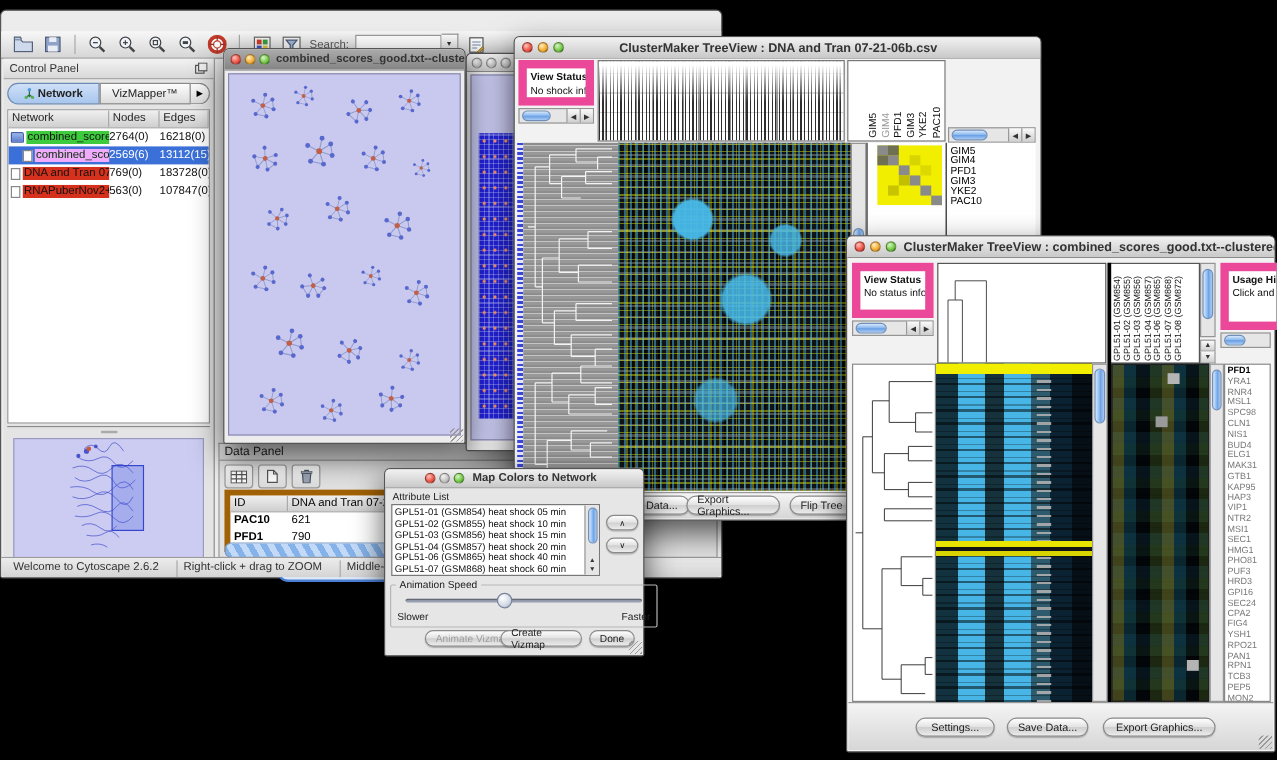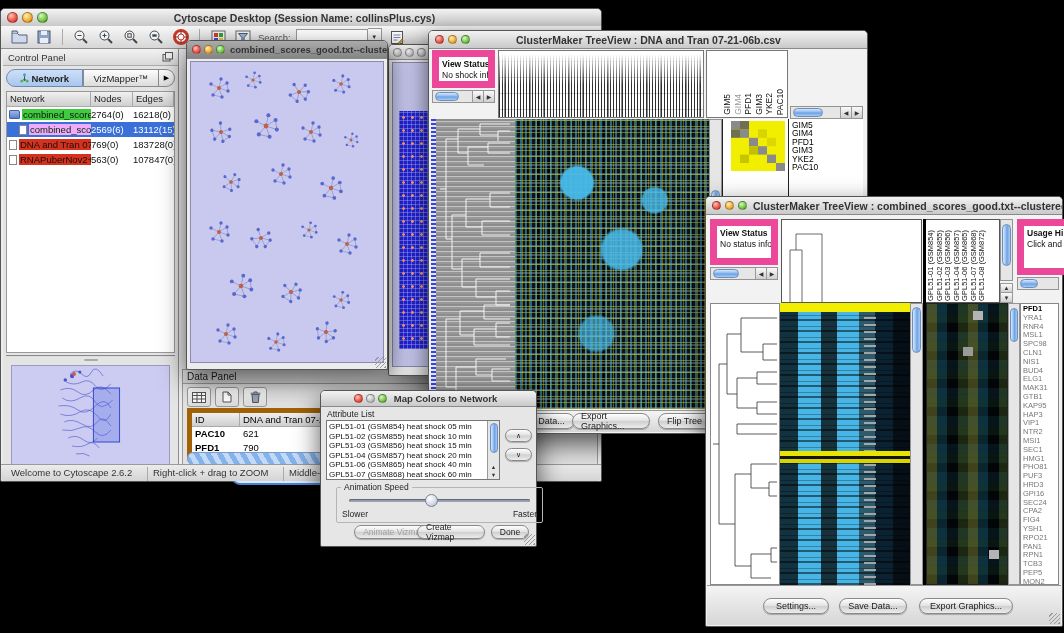--- a/index.html
+++ b/index.html
@@ -165,14 +165,6 @@
 <div id="screen">
 
   <section class="win" style="left:0;top:8px;width:600px;height:472px;z-index:1;">
-    <div class="tbar">
-      <span class="lights">
-        <span class="light l-red"></span>
-        <span class="light l-yel"></span>
-        <span class="light l-grn"></span>
-      </span>
-      <span class="title">Cytoscape Desktop (Session Name: collinsPlus.cys)</span>
-    </div>
     <div class="toolbar">
       <span class="tbtn">
           <svg width="17" height="14" viewBox="0 0 17 14">

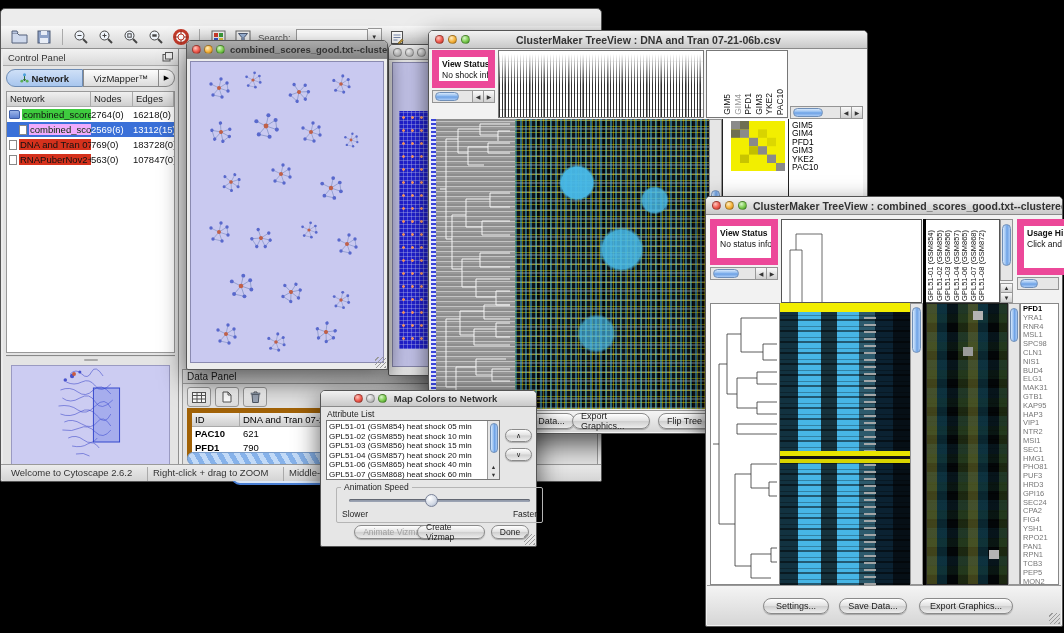--- a/index.html
+++ b/index.html
@@ -673,7 +673,7 @@
     </div>
     <span class="btn abs" style="left:184px;top:38px;width:27px;height:13px;font-size:7px;padding:0;">∧</span>
     <span class="btn abs" style="left:184px;top:57px;width:27px;height:13px;font-size:7px;padding:0;">∨</span>
-    <div class="groupbox" style="left:15px;top:96px;width:205px;height:34px;">
+    <div class="groupbox" style="left:4px;top:96px;width:205px;height:34px;padding-left:16px;">
       <span class="grouplbl">Animation Speed</span>
       <div class="slider-track" style="left:12px;right:12px;top:11px;"></div>
       <div class="slider-thumb" style="left:88px;top:6px;"></div>

